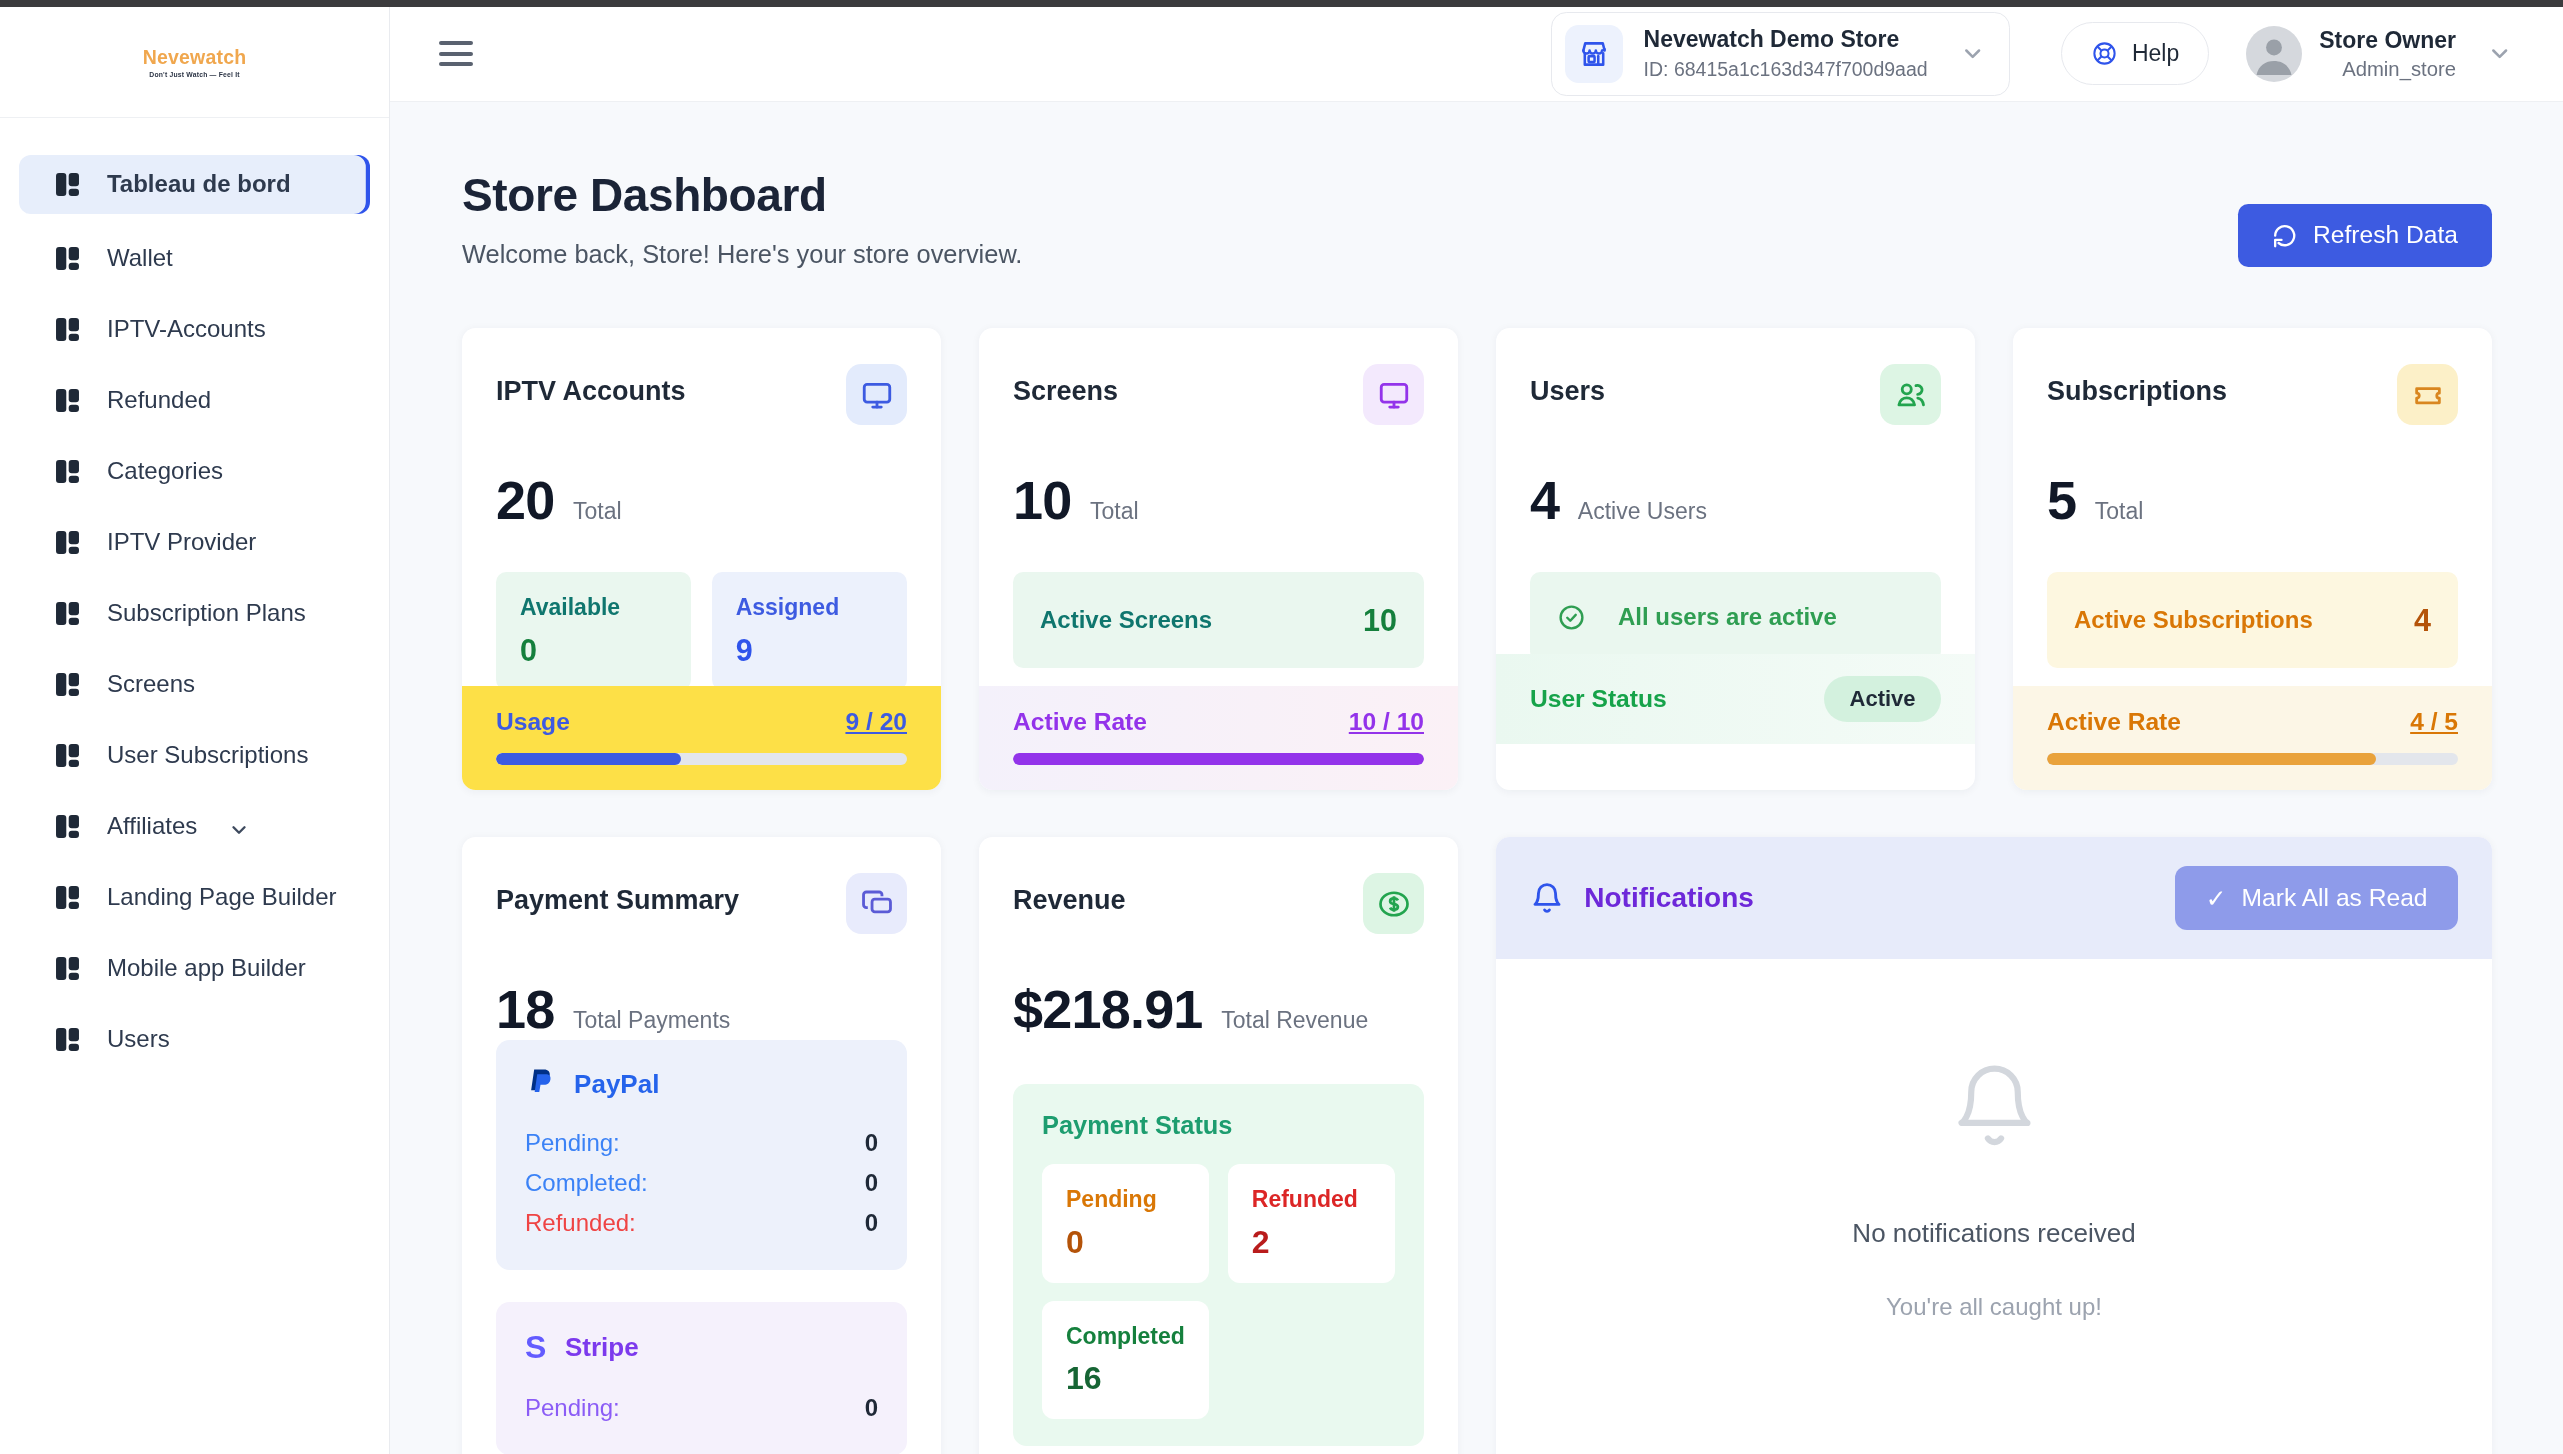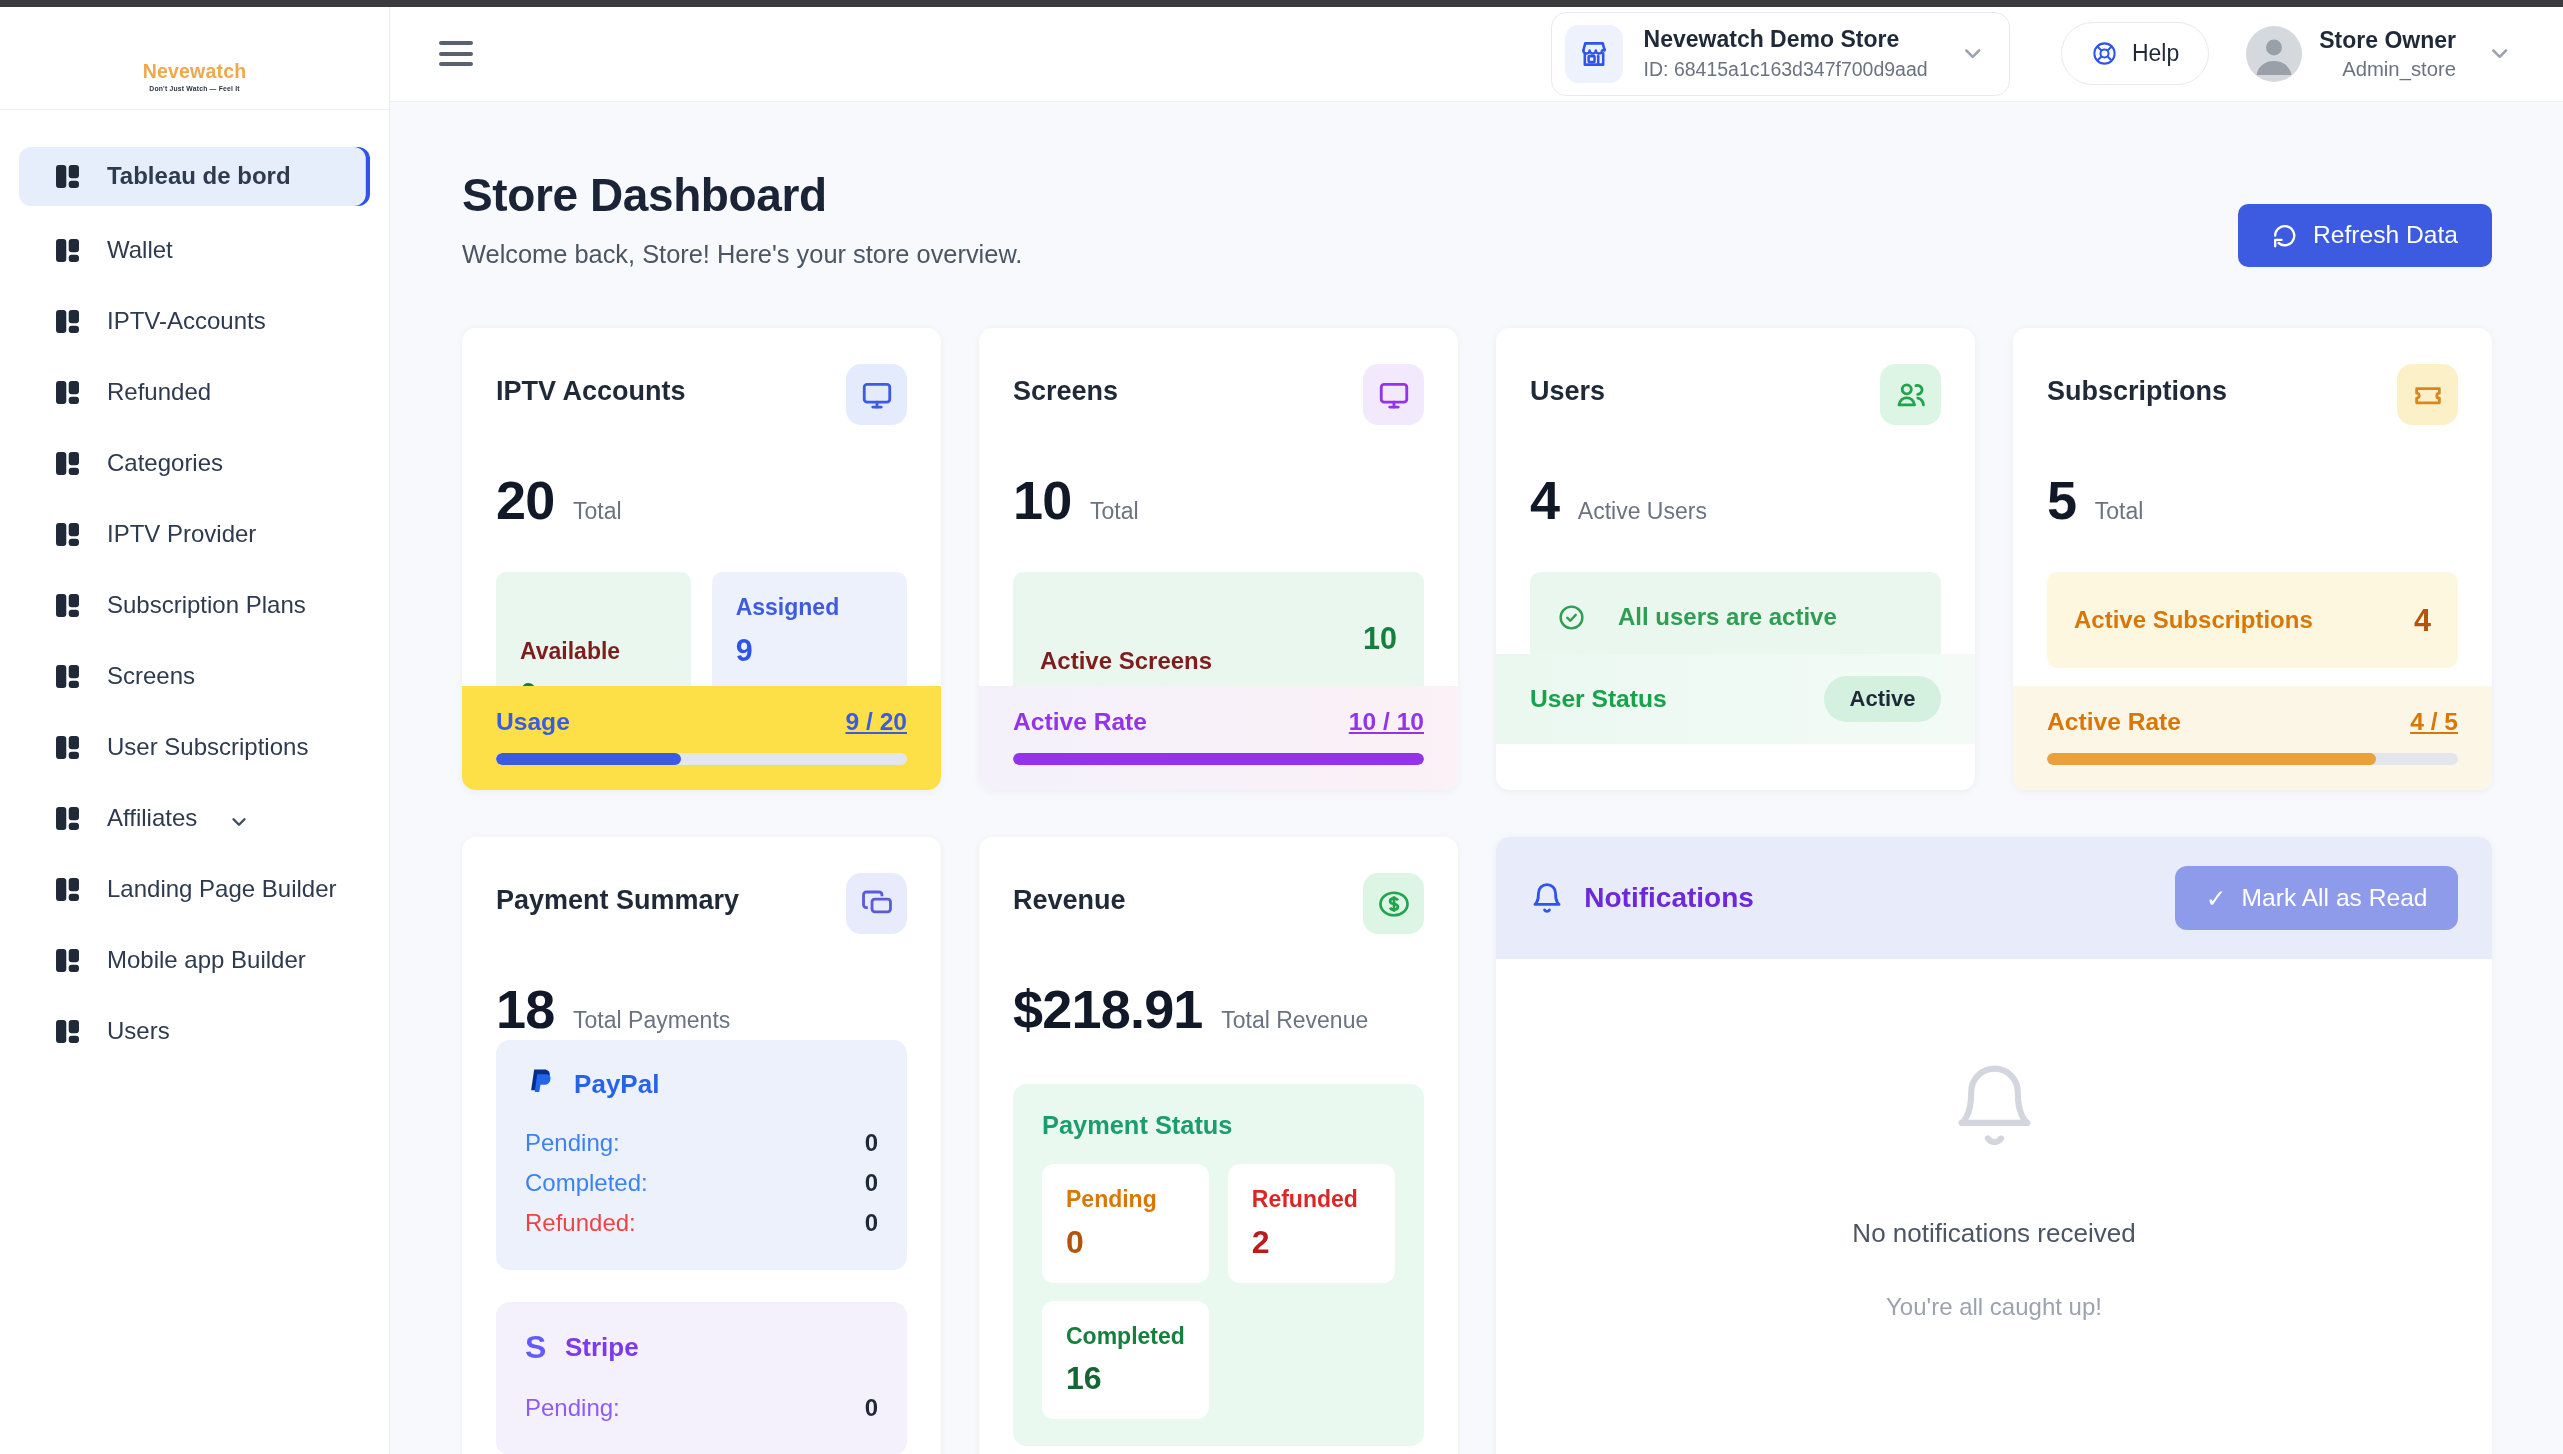--- a/index.html
+++ b/index.html
@@ -9,7 +9,7 @@
 
   
   .sidebar { width:390px; background:#FFFFFF; border-right:0.8px solid #E9EBEF; flex:0 0 390px; }
-  .logo-wrap { height:67px; border-bottom:0.8px solid #EEF0F3; display:flex; flex-direction:column; align-items:center; justify-content:center;margin-top:36px; }
+  .logo-wrap { height:111px; border-bottom:0.8px solid #EEF0F3; display:flex; flex-direction:column; align-items:center; justify-content:center; }
   .logo-title { color:#F0A74E; font-size:19.5px; font-weight:700; letter-spacing:0.2px; }
   .logo-tagline { color:#2B3445; font-size:6.8px; font-weight:700; margin-top:1.7px; letter-spacing:0.2px; }
   .nav { padding:37px 18.6px 0 18.6px; }

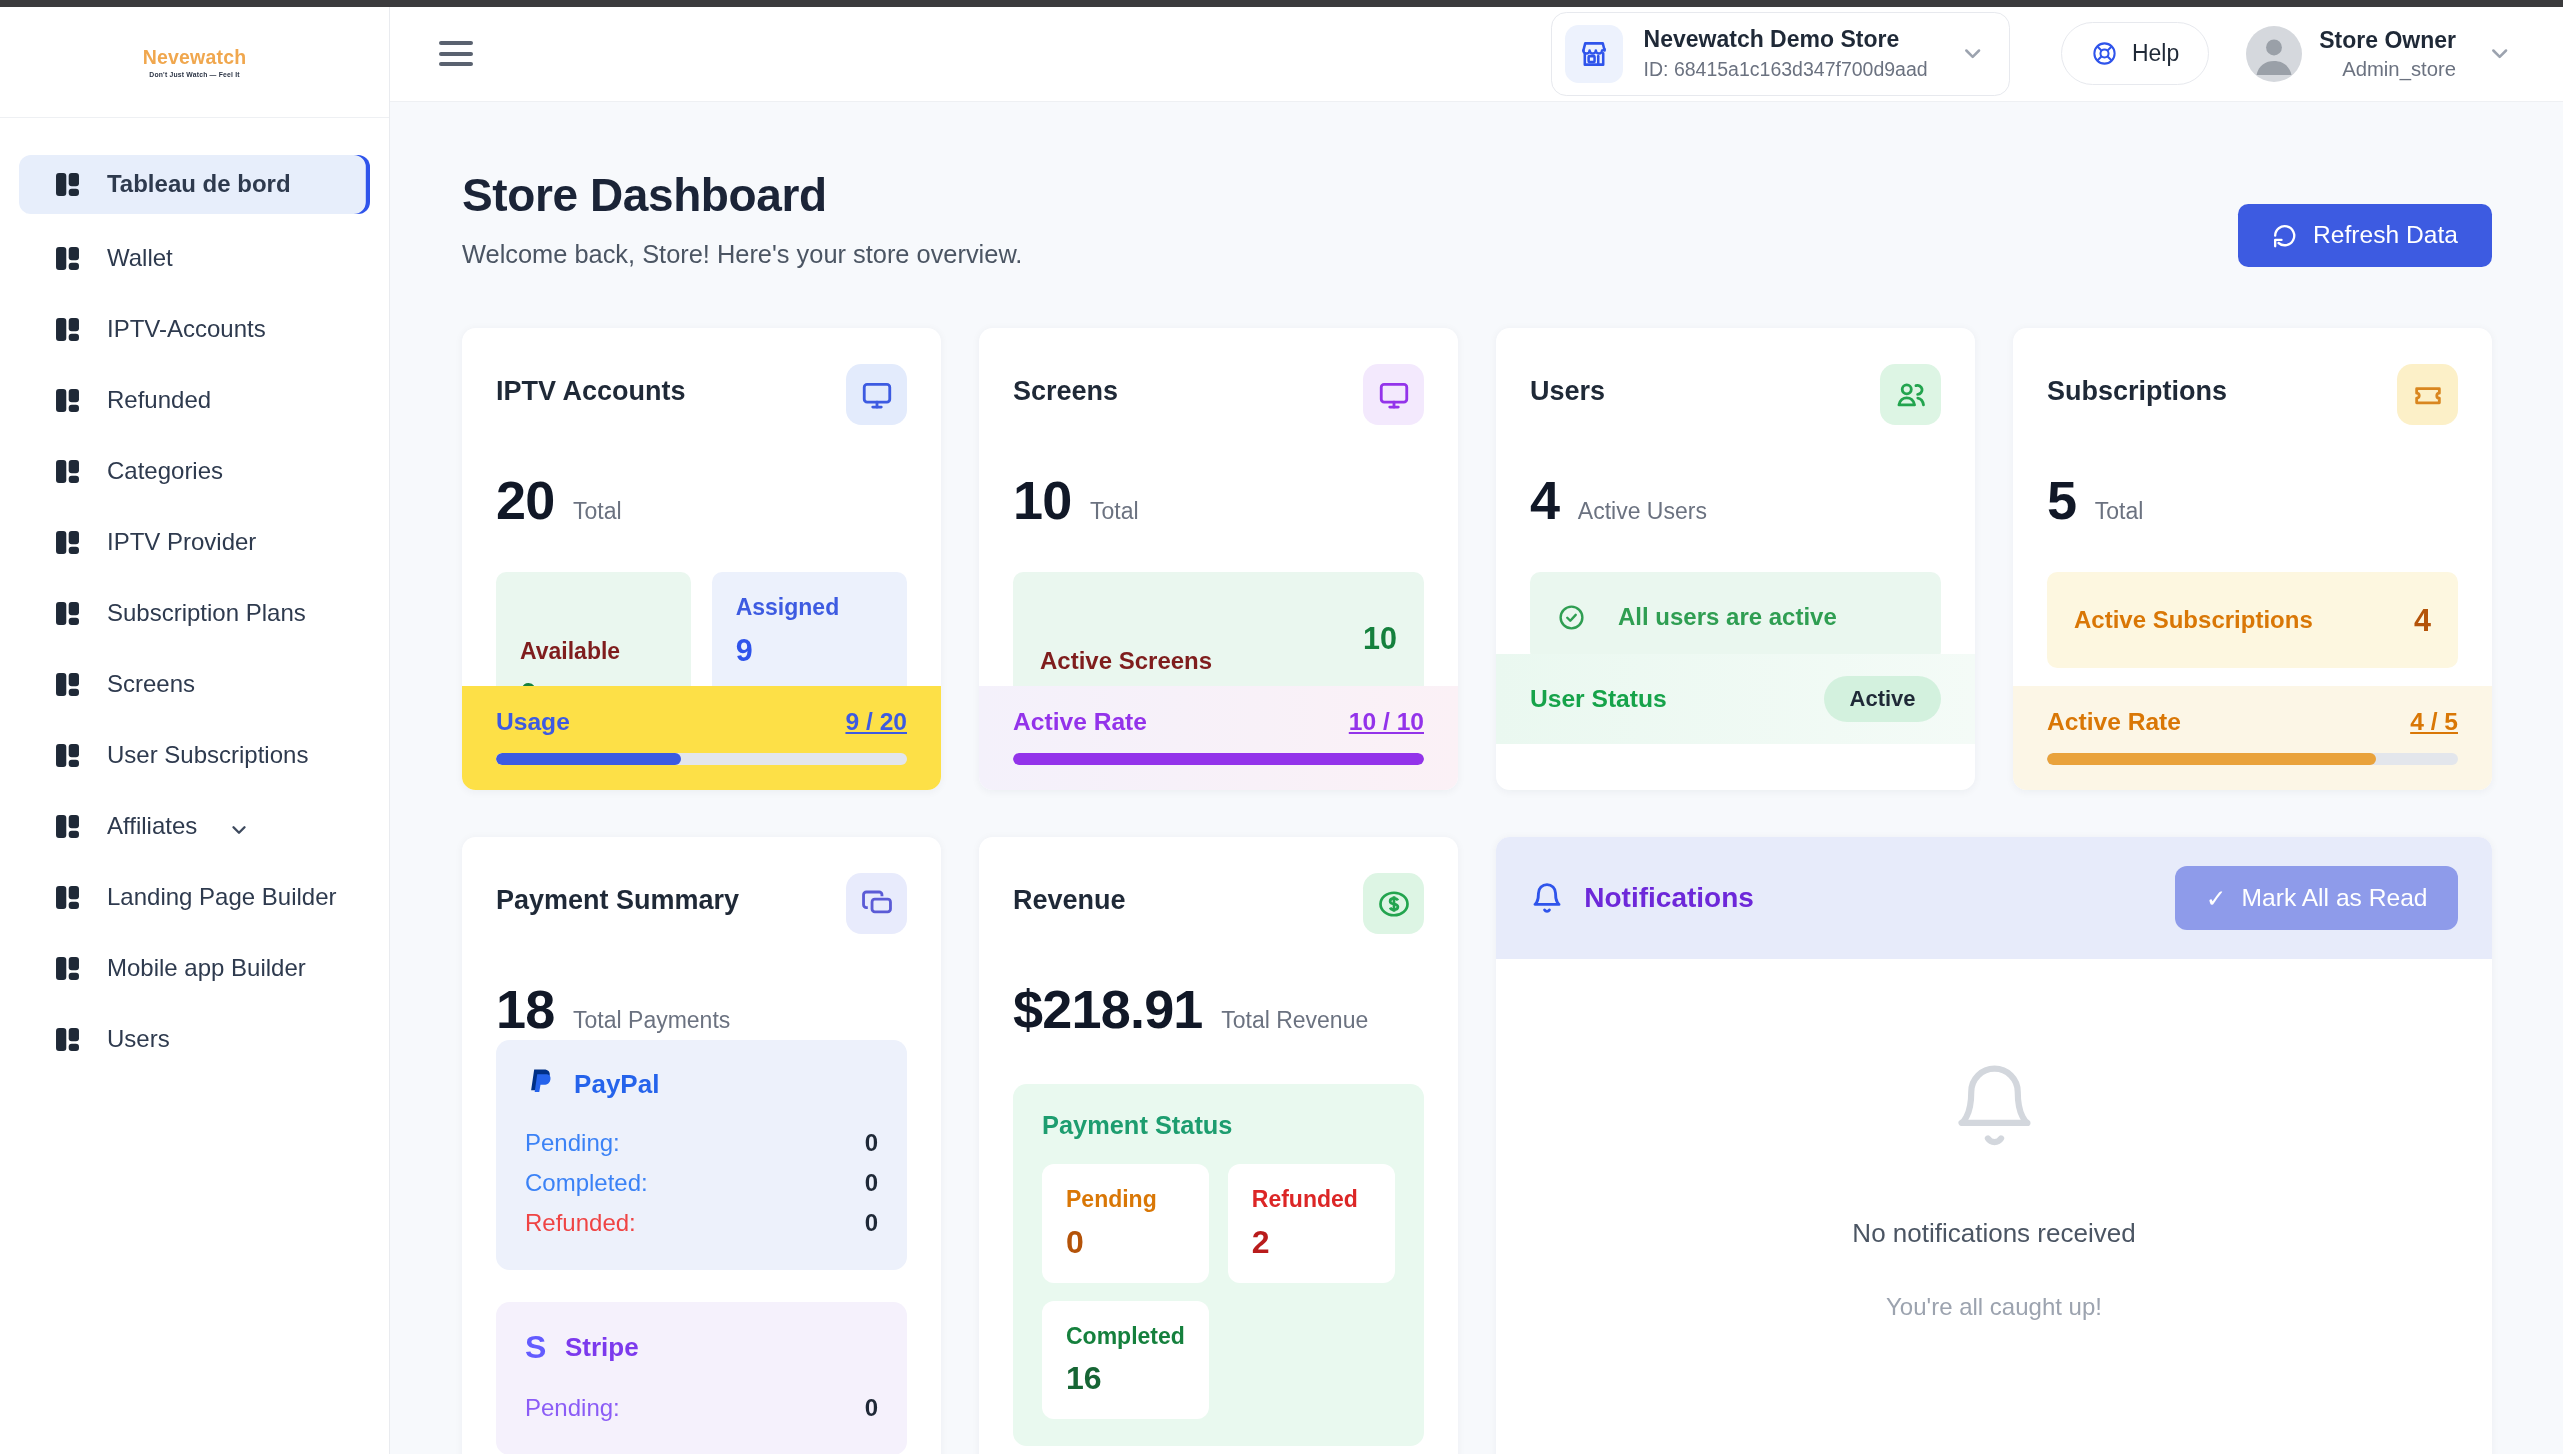--- a/index.html
+++ b/index.html
@@ -60,7 +60,7 @@
   .subbox { border-radius:10.2px; padding:22px 24px; flex:1; }
   .subbox .sb-label { font-size:23px; font-weight:600; }
   .subbox .sb-value { font-size:30.5px; font-weight:700; margin-top:12px; }
-  .sb-green { background:#EAF7EF; } .sb-green .sb-label{color:#7f1d1d;margin-top:44px;} .sb-green .sb-value{color:#15803D;}
+  .sb-green { background:#EAF7EF; } .sb-green .sb-label{color:#0f766e;} .sb-green .sb-value{color:#15803D;}
   .sb-blue { background:#ECF1FC; } .sb-blue .sb-label{color:#3D5BE1;} .sb-blue .sb-value{color:#2F54EB;}
   .sb-amber { background:#FDF7E0; } .sb-amber .sb-label{color:#D97706;} .sb-amber .sb-value{color:#B45309;}
   .subbox-row { border-radius:10.2px; padding:30.5px 27px; margin-top:41px; display:flex; justify-content:space-between; align-items:center; }

